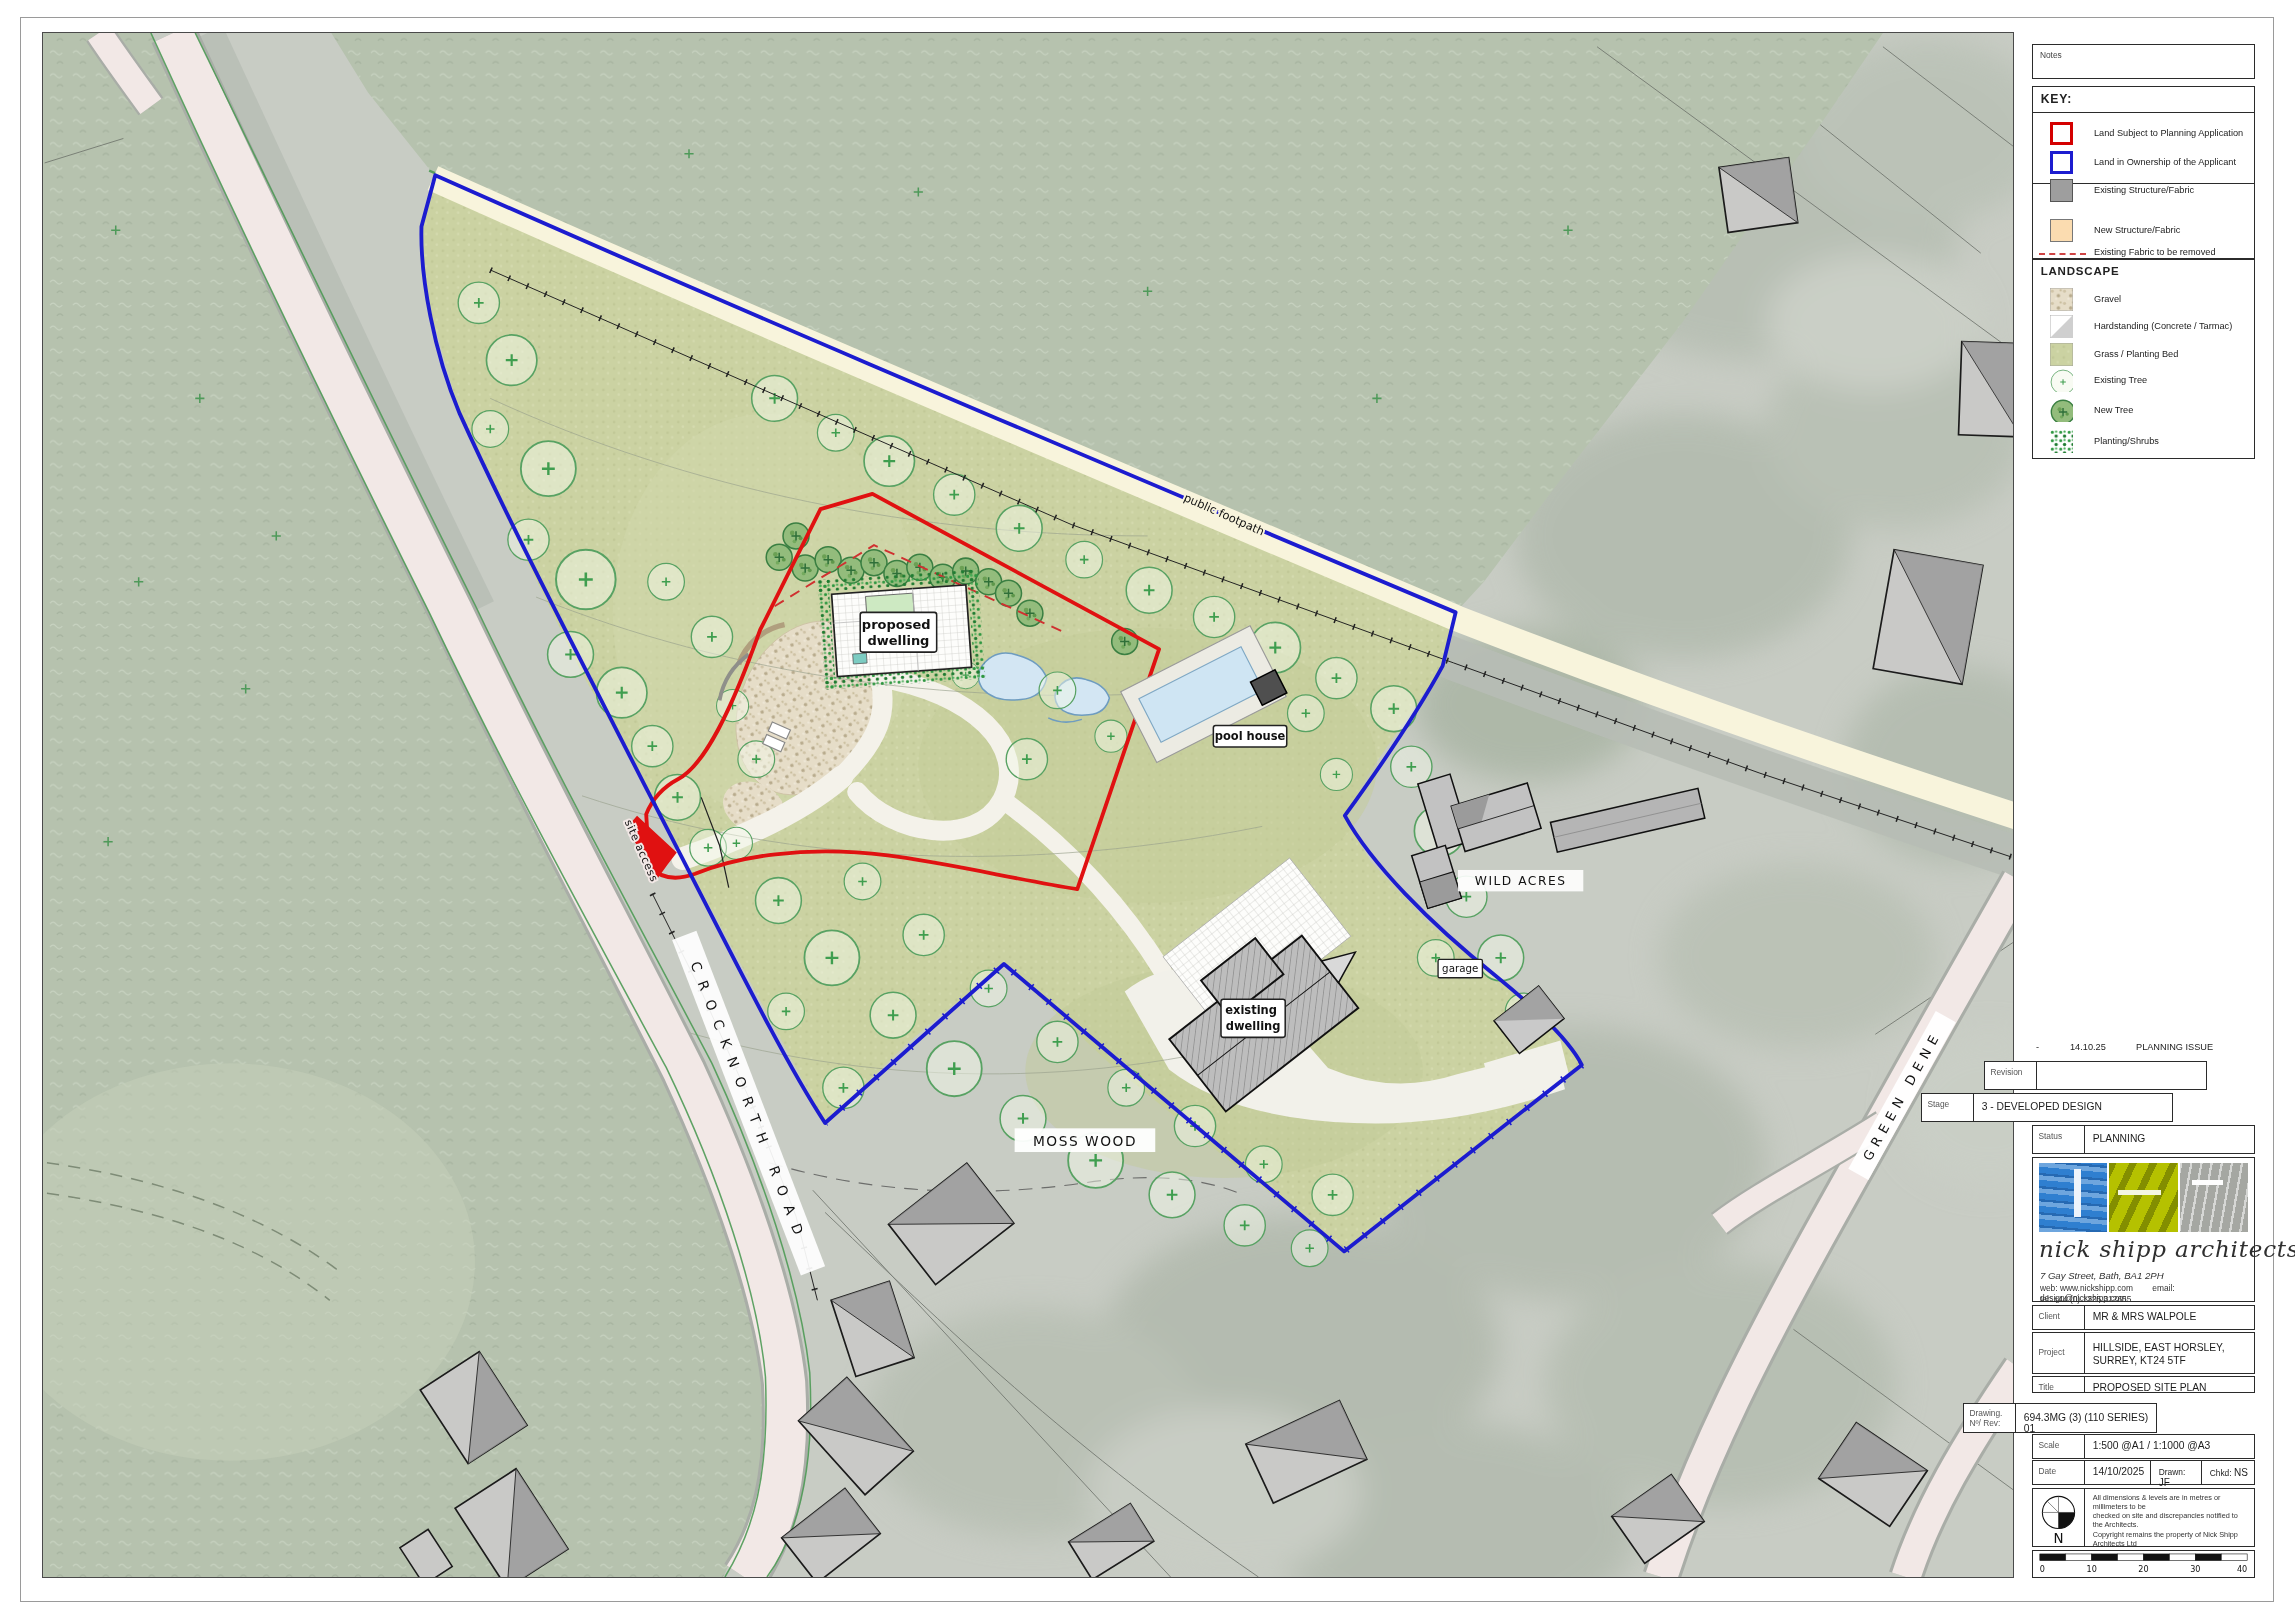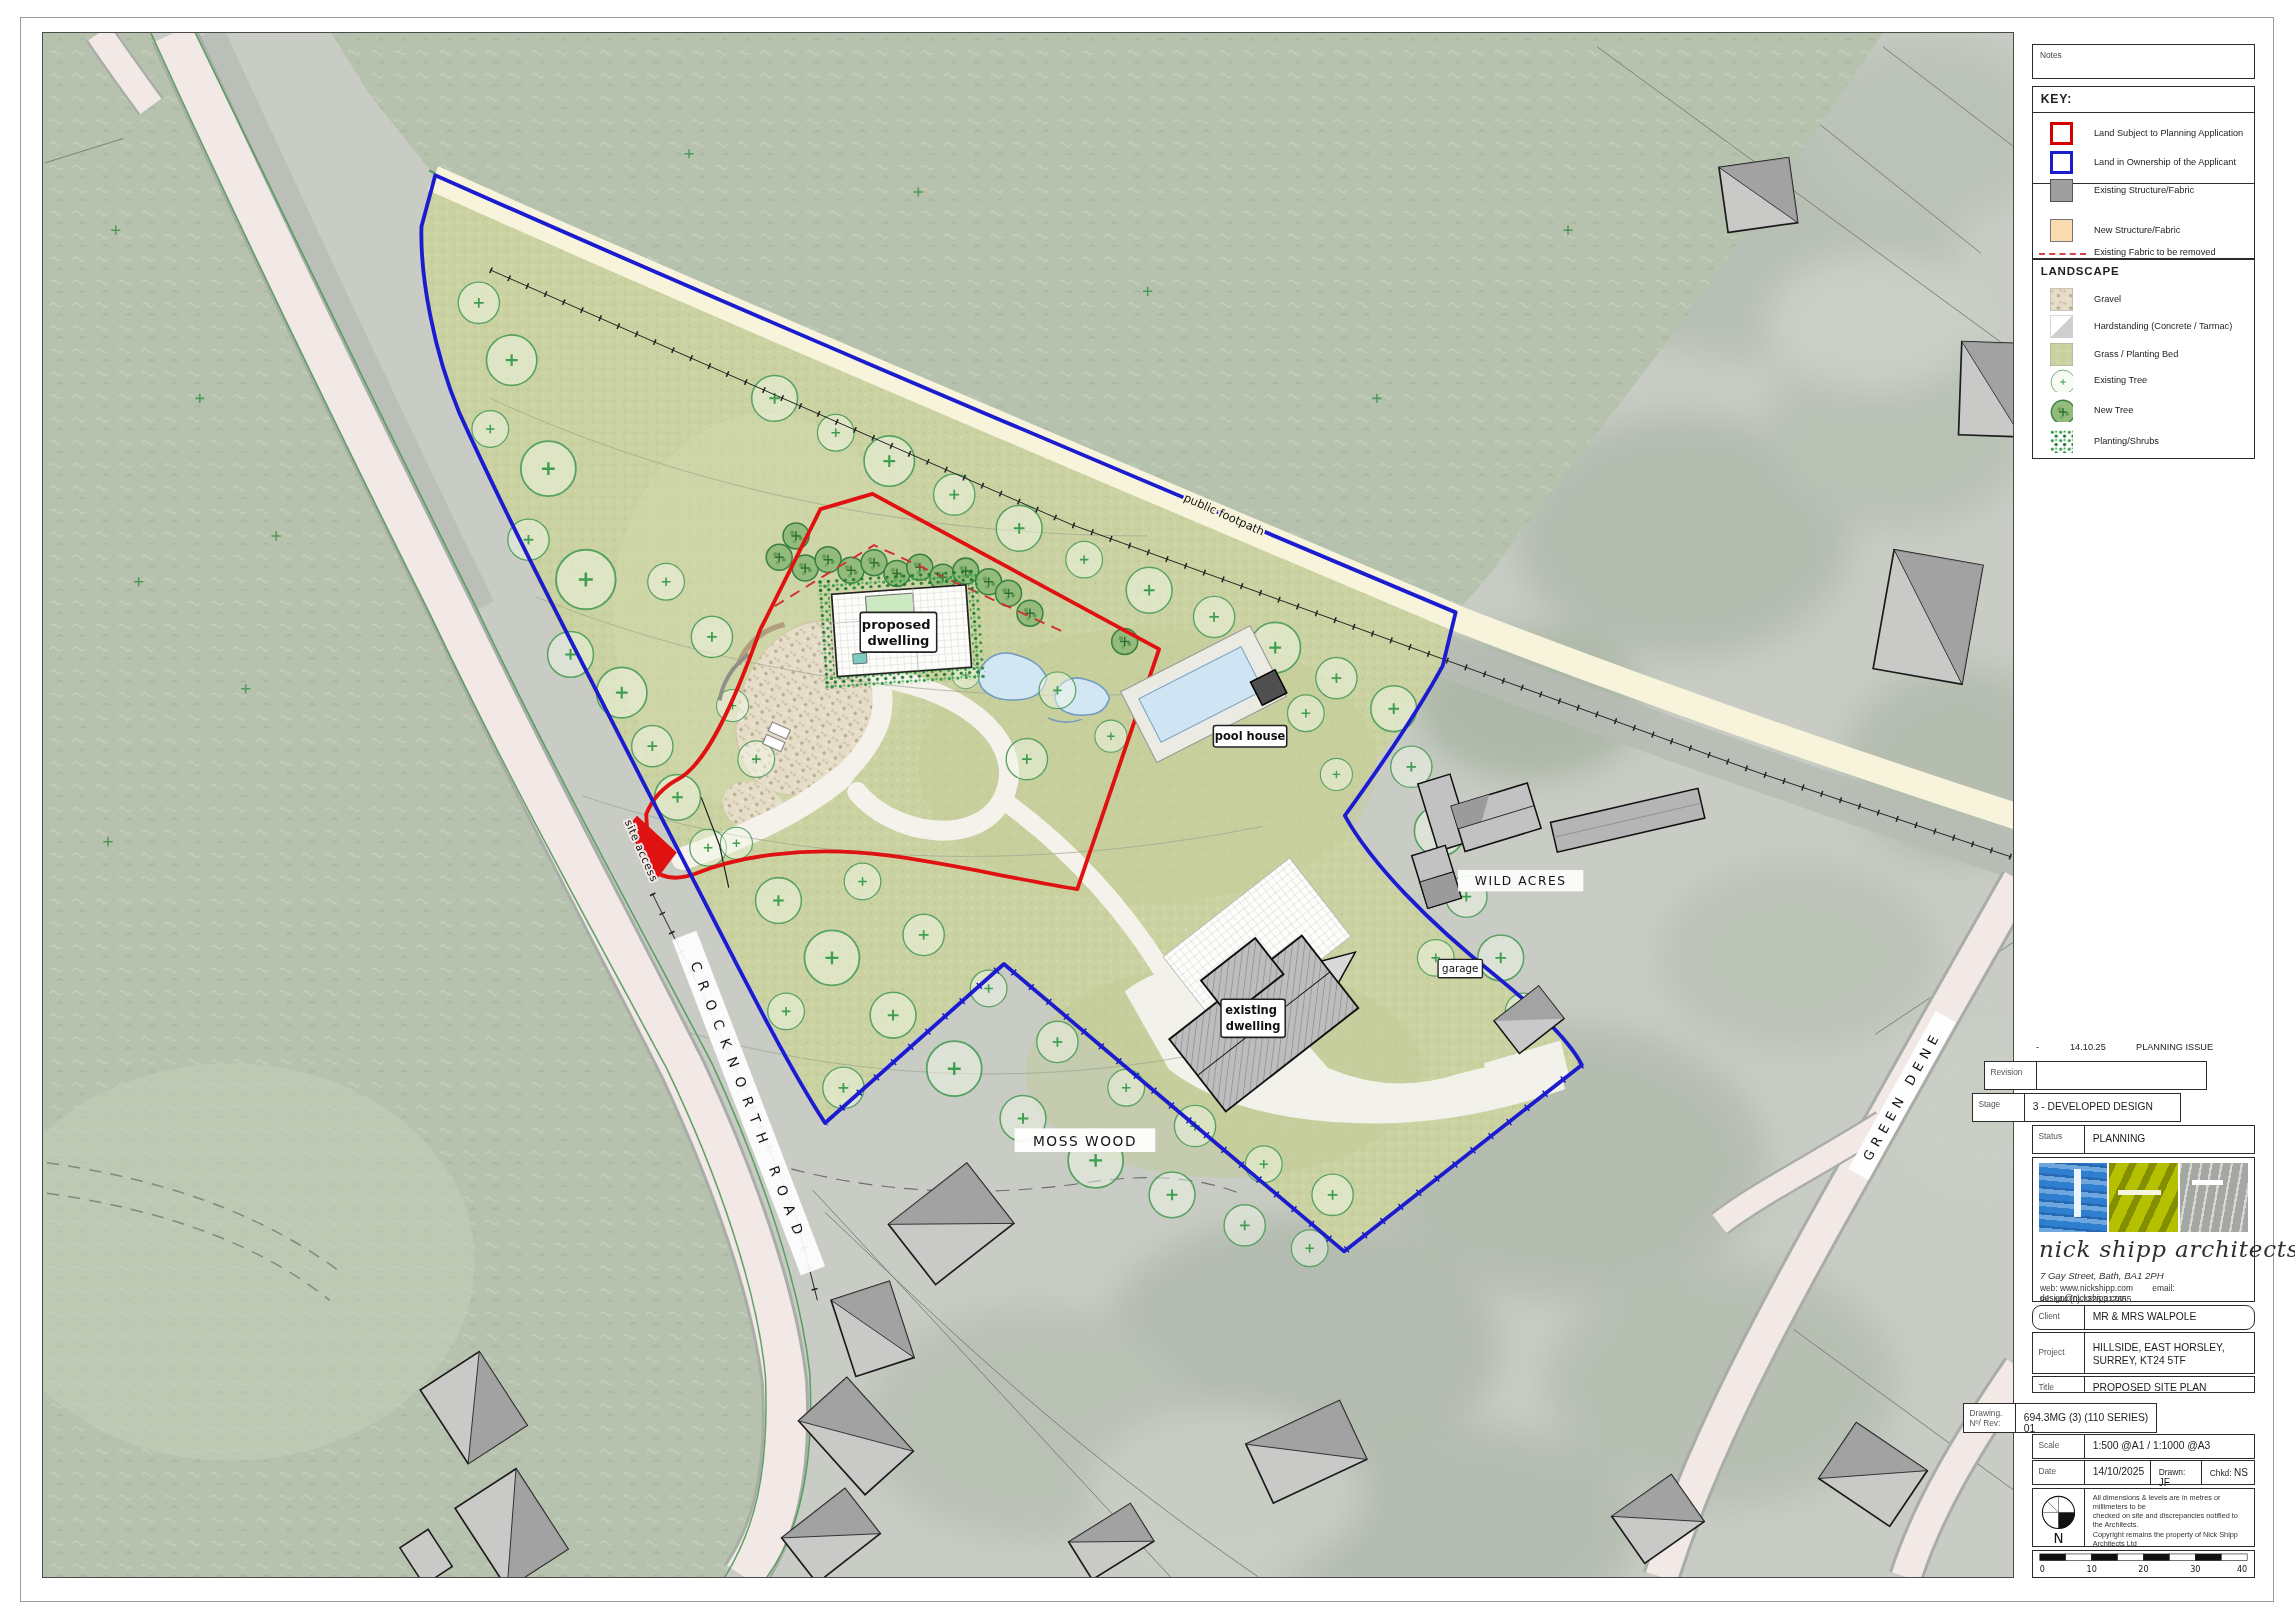--- a/index.html
+++ b/index.html
@@ -557,7 +557,7 @@
   <div class="rlab">Revision</div>
   <div class="rval"></div>
 </div>
-<div class="box row" style="left:1972px;top:1093px;width:209px;height:29px;">
+<div class="box row" style="left:1921px;top:1093px;width:252px;height:29px;">
   <div class="rlab">Stage</div>
   <div class="rval" style="padding-top:6.9px;">3 - DEVELOPED DESIGN</div>
 </div>

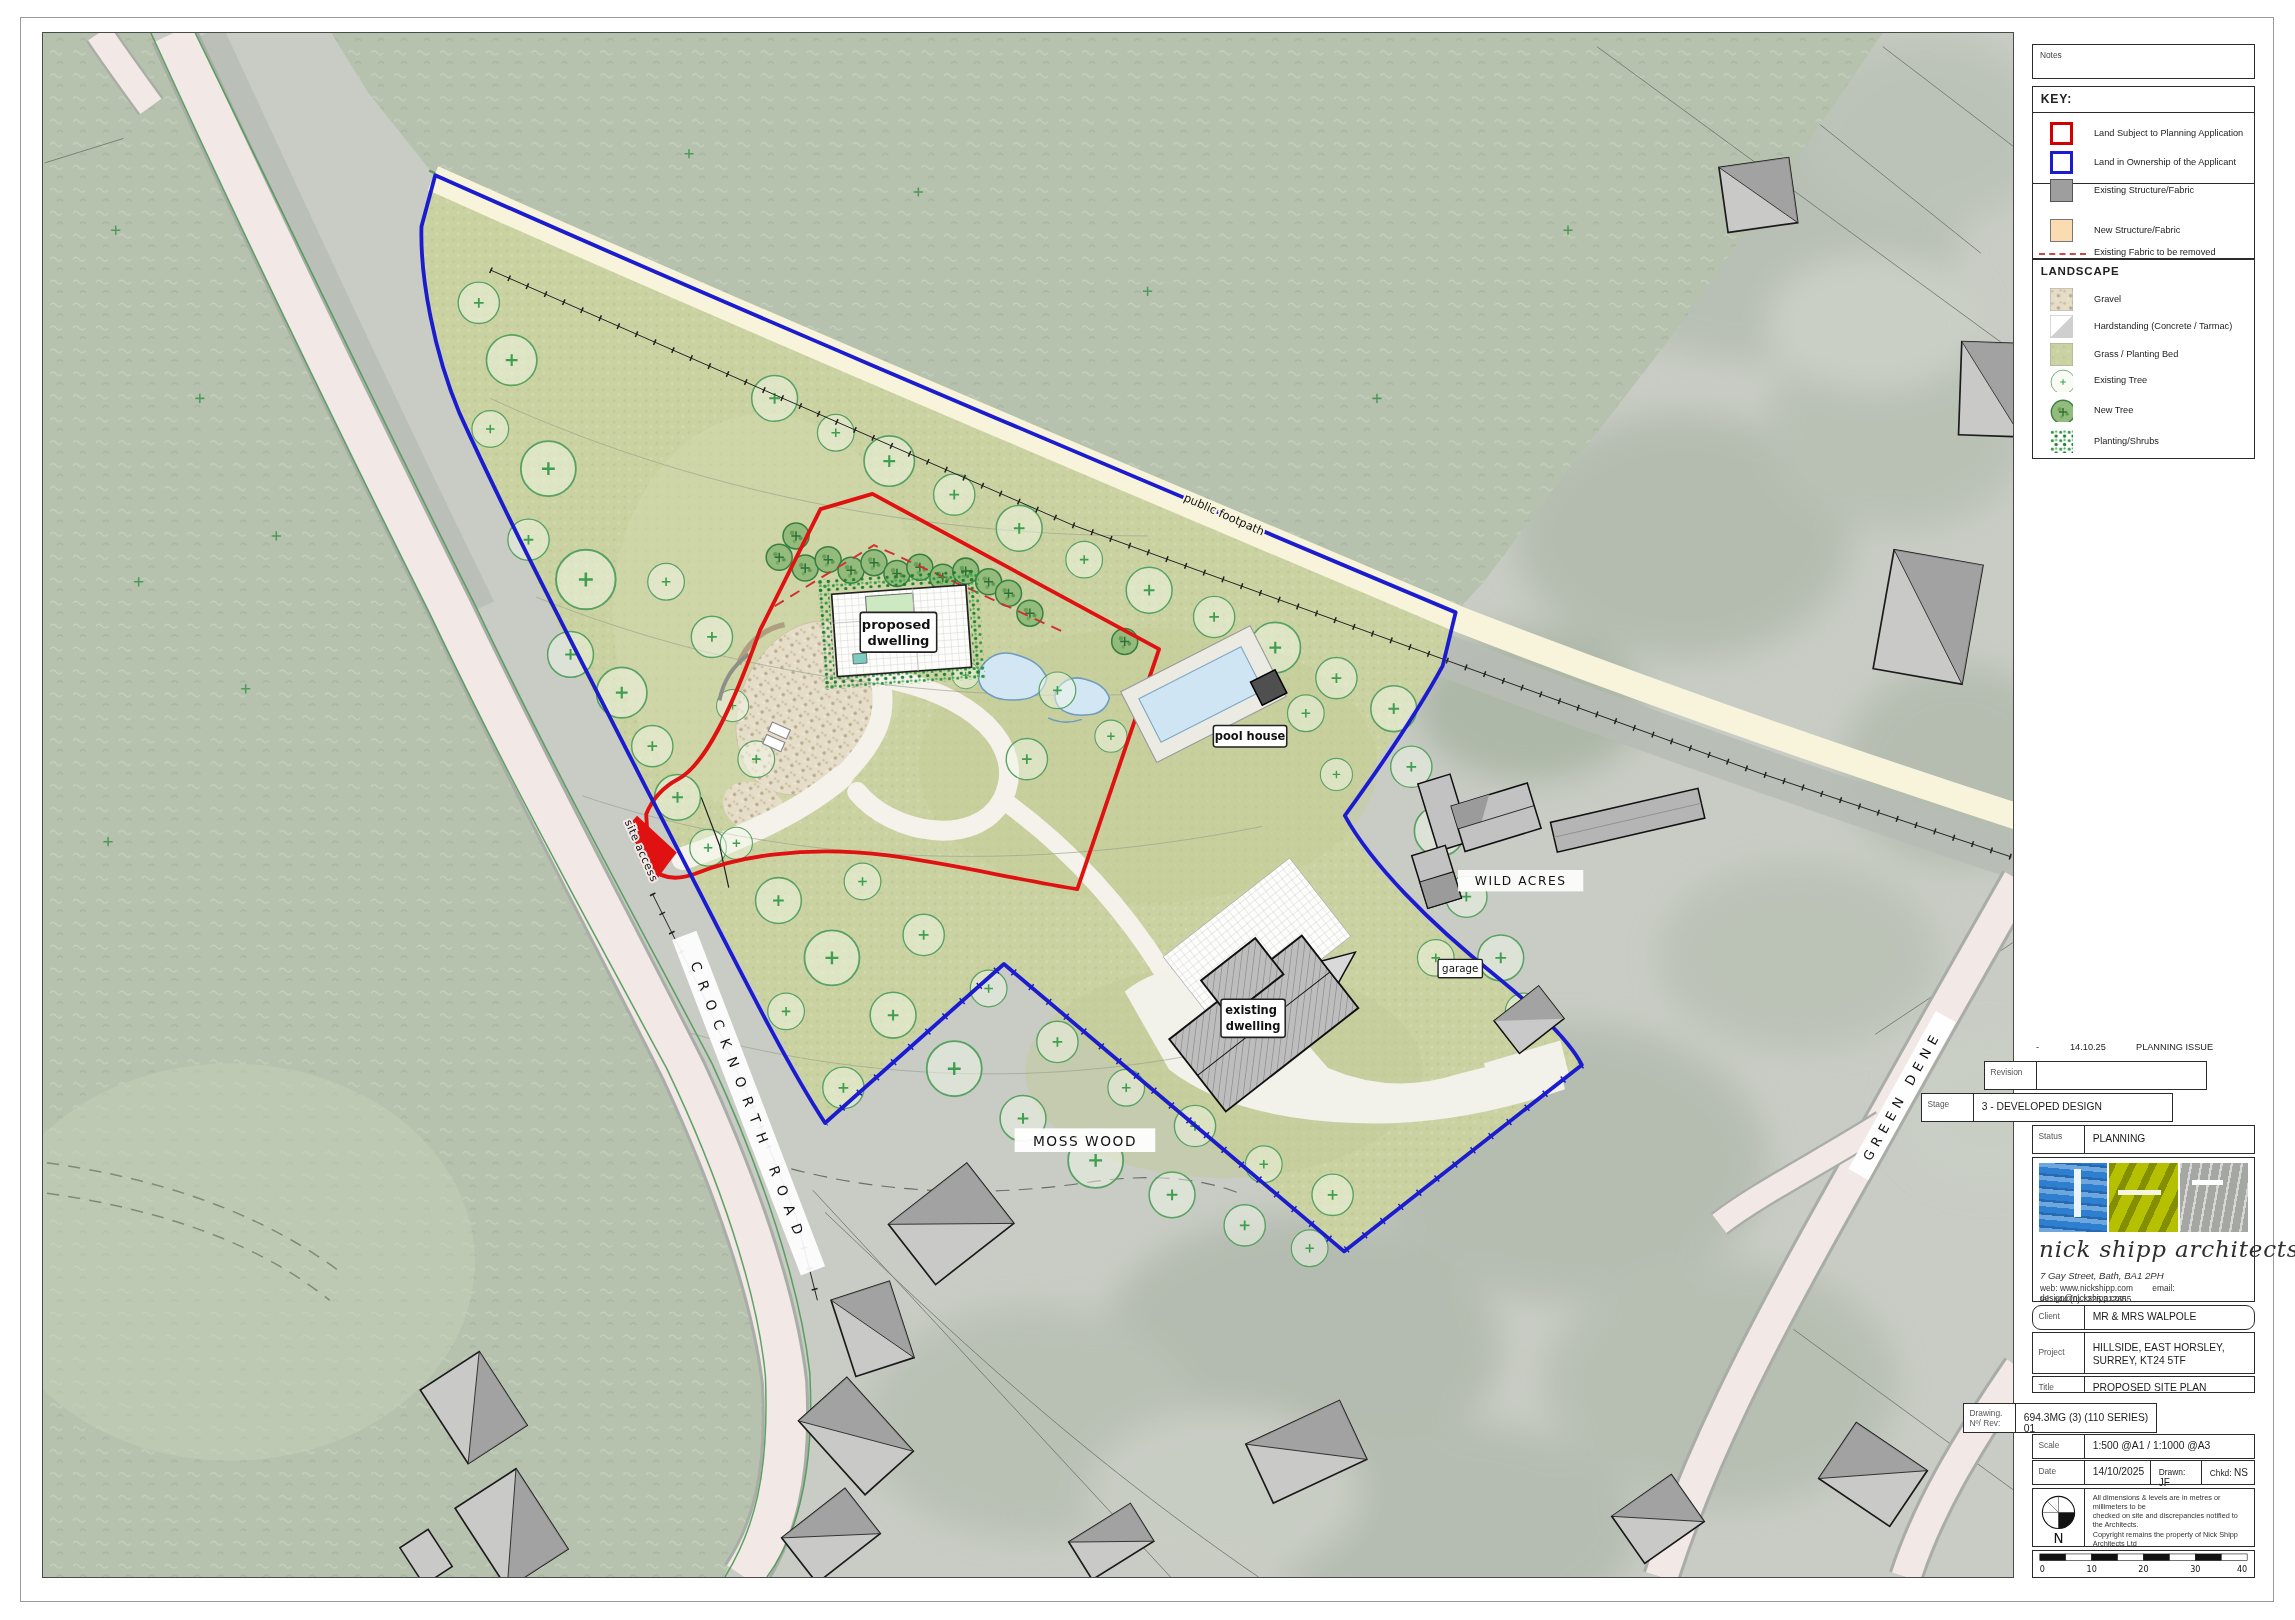--- a/index.html
+++ b/index.html
@@ -583,7 +583,7 @@
   <div class="firmtel">tel: +44 (0) 1225 312655</div>
 </div>
 
-<div class="box row" style="left:2032px;top:1305px;width:223px;height:25px;border-radius:9px;">
+<div class="box row" style="left:2032px;top:1305px;width:223px;height:25px;">
   <div class="rlab">Client</div>
   <div class="rval">MR &amp; MRS WALPOLE</div>
 </div>

